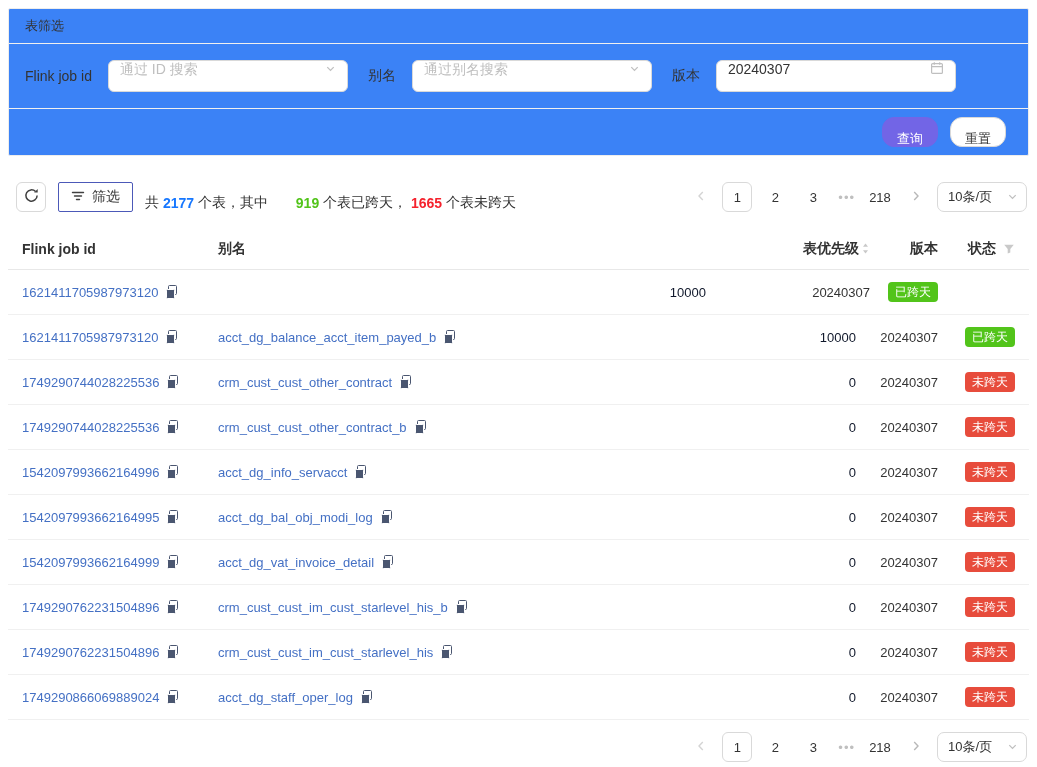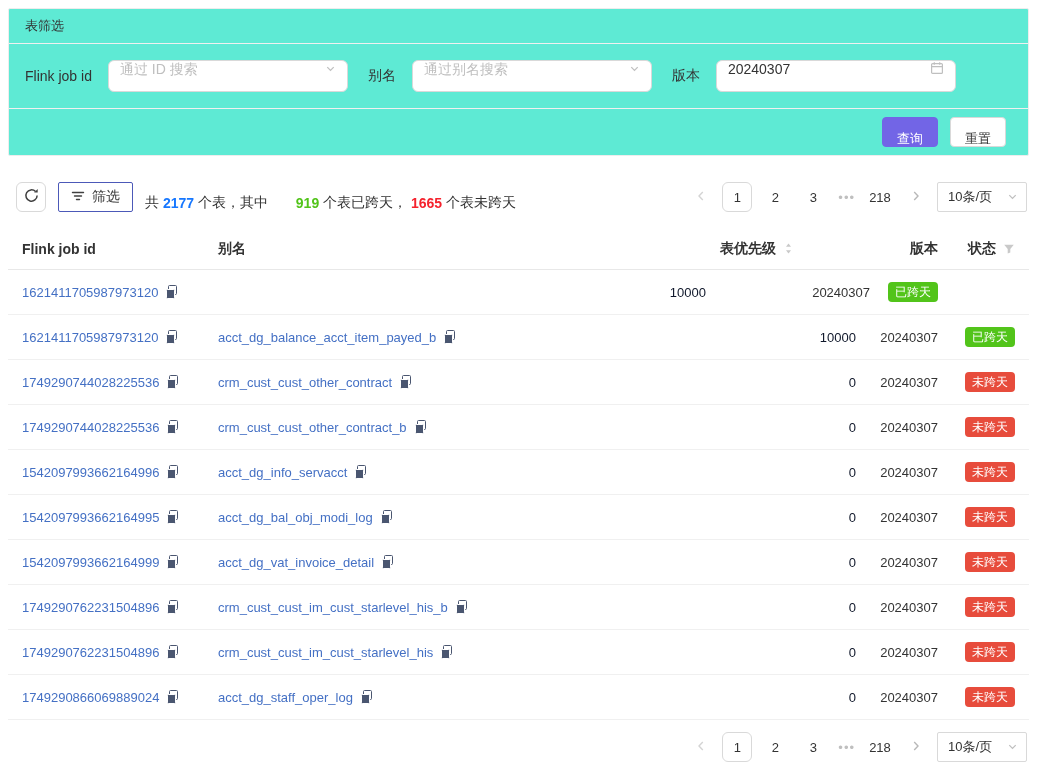--- a/index.html
+++ b/index.html
@@ -13,7 +13,7 @@
   .page { padding: 8px; }
 
   
-  .card { border: 1px solid #ededed; border-radius: 2px; background: #5eead4; }
+  .card { border: 1px solid #ededed; border-radius: 2px; background: #3b82f6; }
   .card-header {
     padding: 8px 16px;
     border-bottom: 1px solid #f0f0f0;

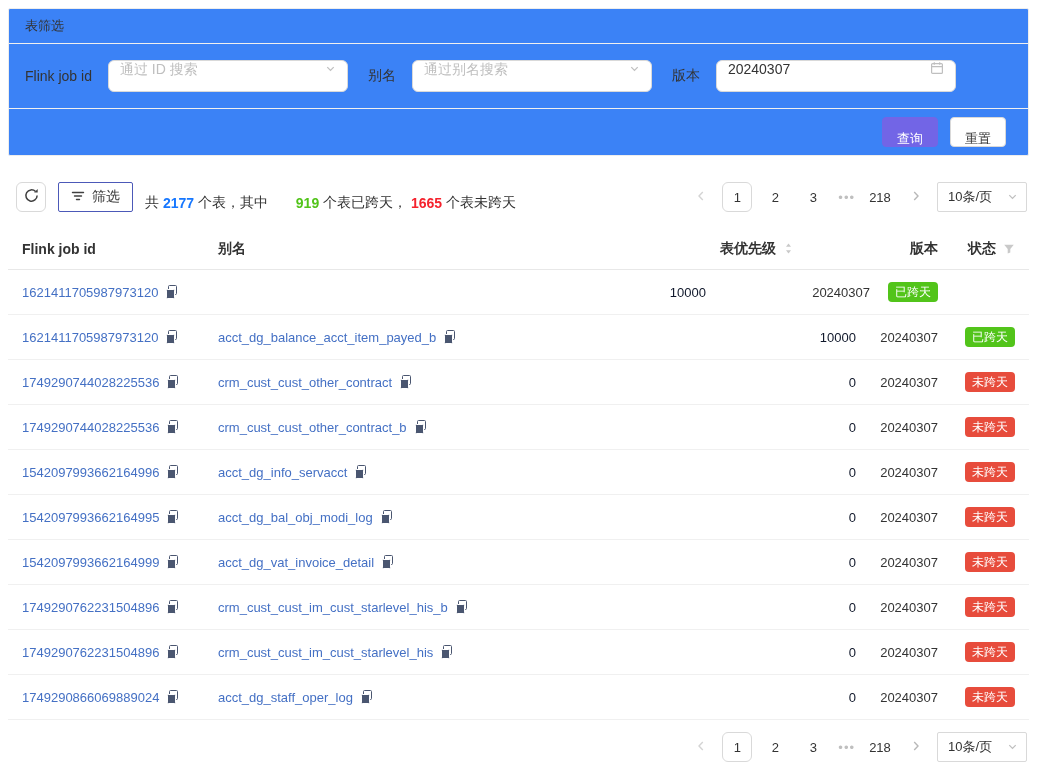--- a/index.html
+++ b/index.html
@@ -43,7 +43,7 @@
   }
   .btn {
     height: 30px; padding: 12px 14px;
-    border: 1px solid #d9d9d9; border-radius: 4px;
+    border: 1px solid #d9d9d9; border-radius: 12px;
     background: #fff; color: #333;
     font-size: 13px; font-family: inherit; cursor: pointer;
   }

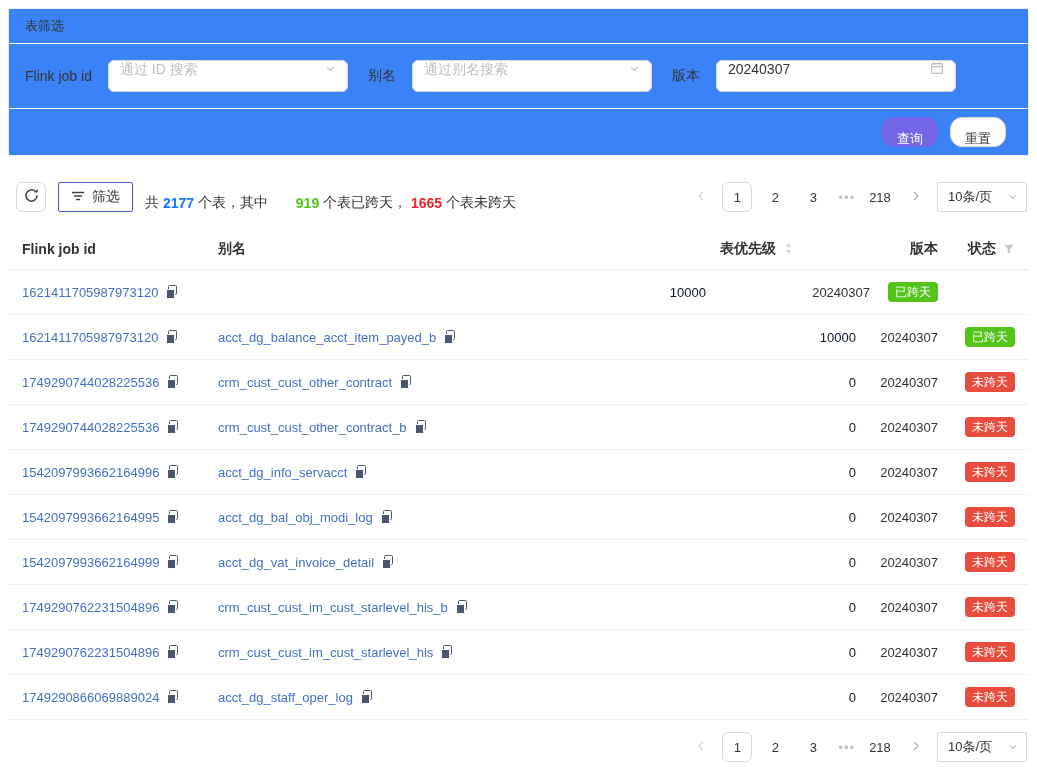--- a/index.html
+++ b/index.html
@@ -89,7 +89,7 @@
   .pg-ellipsis { color: #bfbfbf; font-size: 13px; letter-spacing: 1px; padding: 0 2px; cursor: pointer; }
   .pg-size {
     width: 90px; height: 30px;
-    border: 1px solid #d9d9d9; border-radius: 2px; background: #fff;
+    border: 1px solid #d9d9d9; border-radius: 7px; background: #fff;
     display: flex; align-items: center; justify-content: space-between;
     padding: 0 8px 0 10px; font-size: 13px; cursor: pointer;
   }

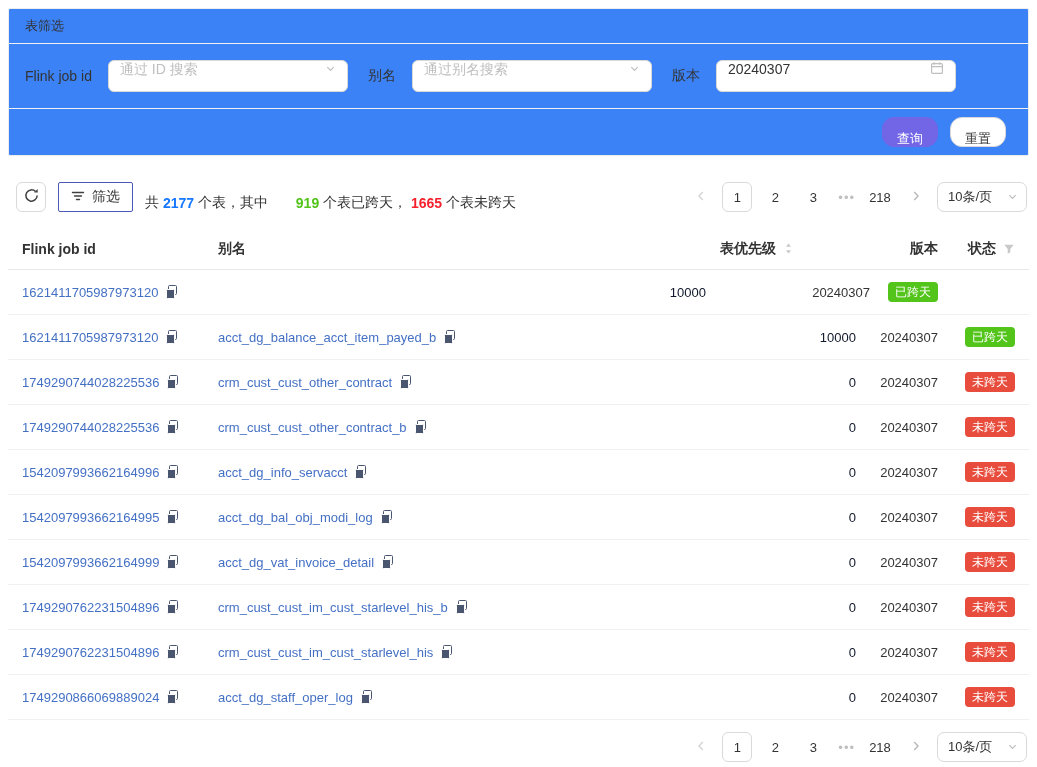--- a/index.html
+++ b/index.html
@@ -108,7 +108,7 @@
     font-size: 14px; font-weight: 600; color: #333;
   }
   .trow { height: 45px; border-bottom: 1px solid #f0f0f0; font-size: 13px; }
-  .th-priority { display: flex; align-items: center; gap: 8px; }
+  .th-priority { display: flex; justify-content: flex-end; align-items: center; gap: 2px; }
   .th-version { text-align: right; }
   .th-status { display: flex; justify-content: flex-end; align-items: center; gap: 7px; }
   .td-priority { text-align: right; padding-right: 14px; color: #0f172a; }

